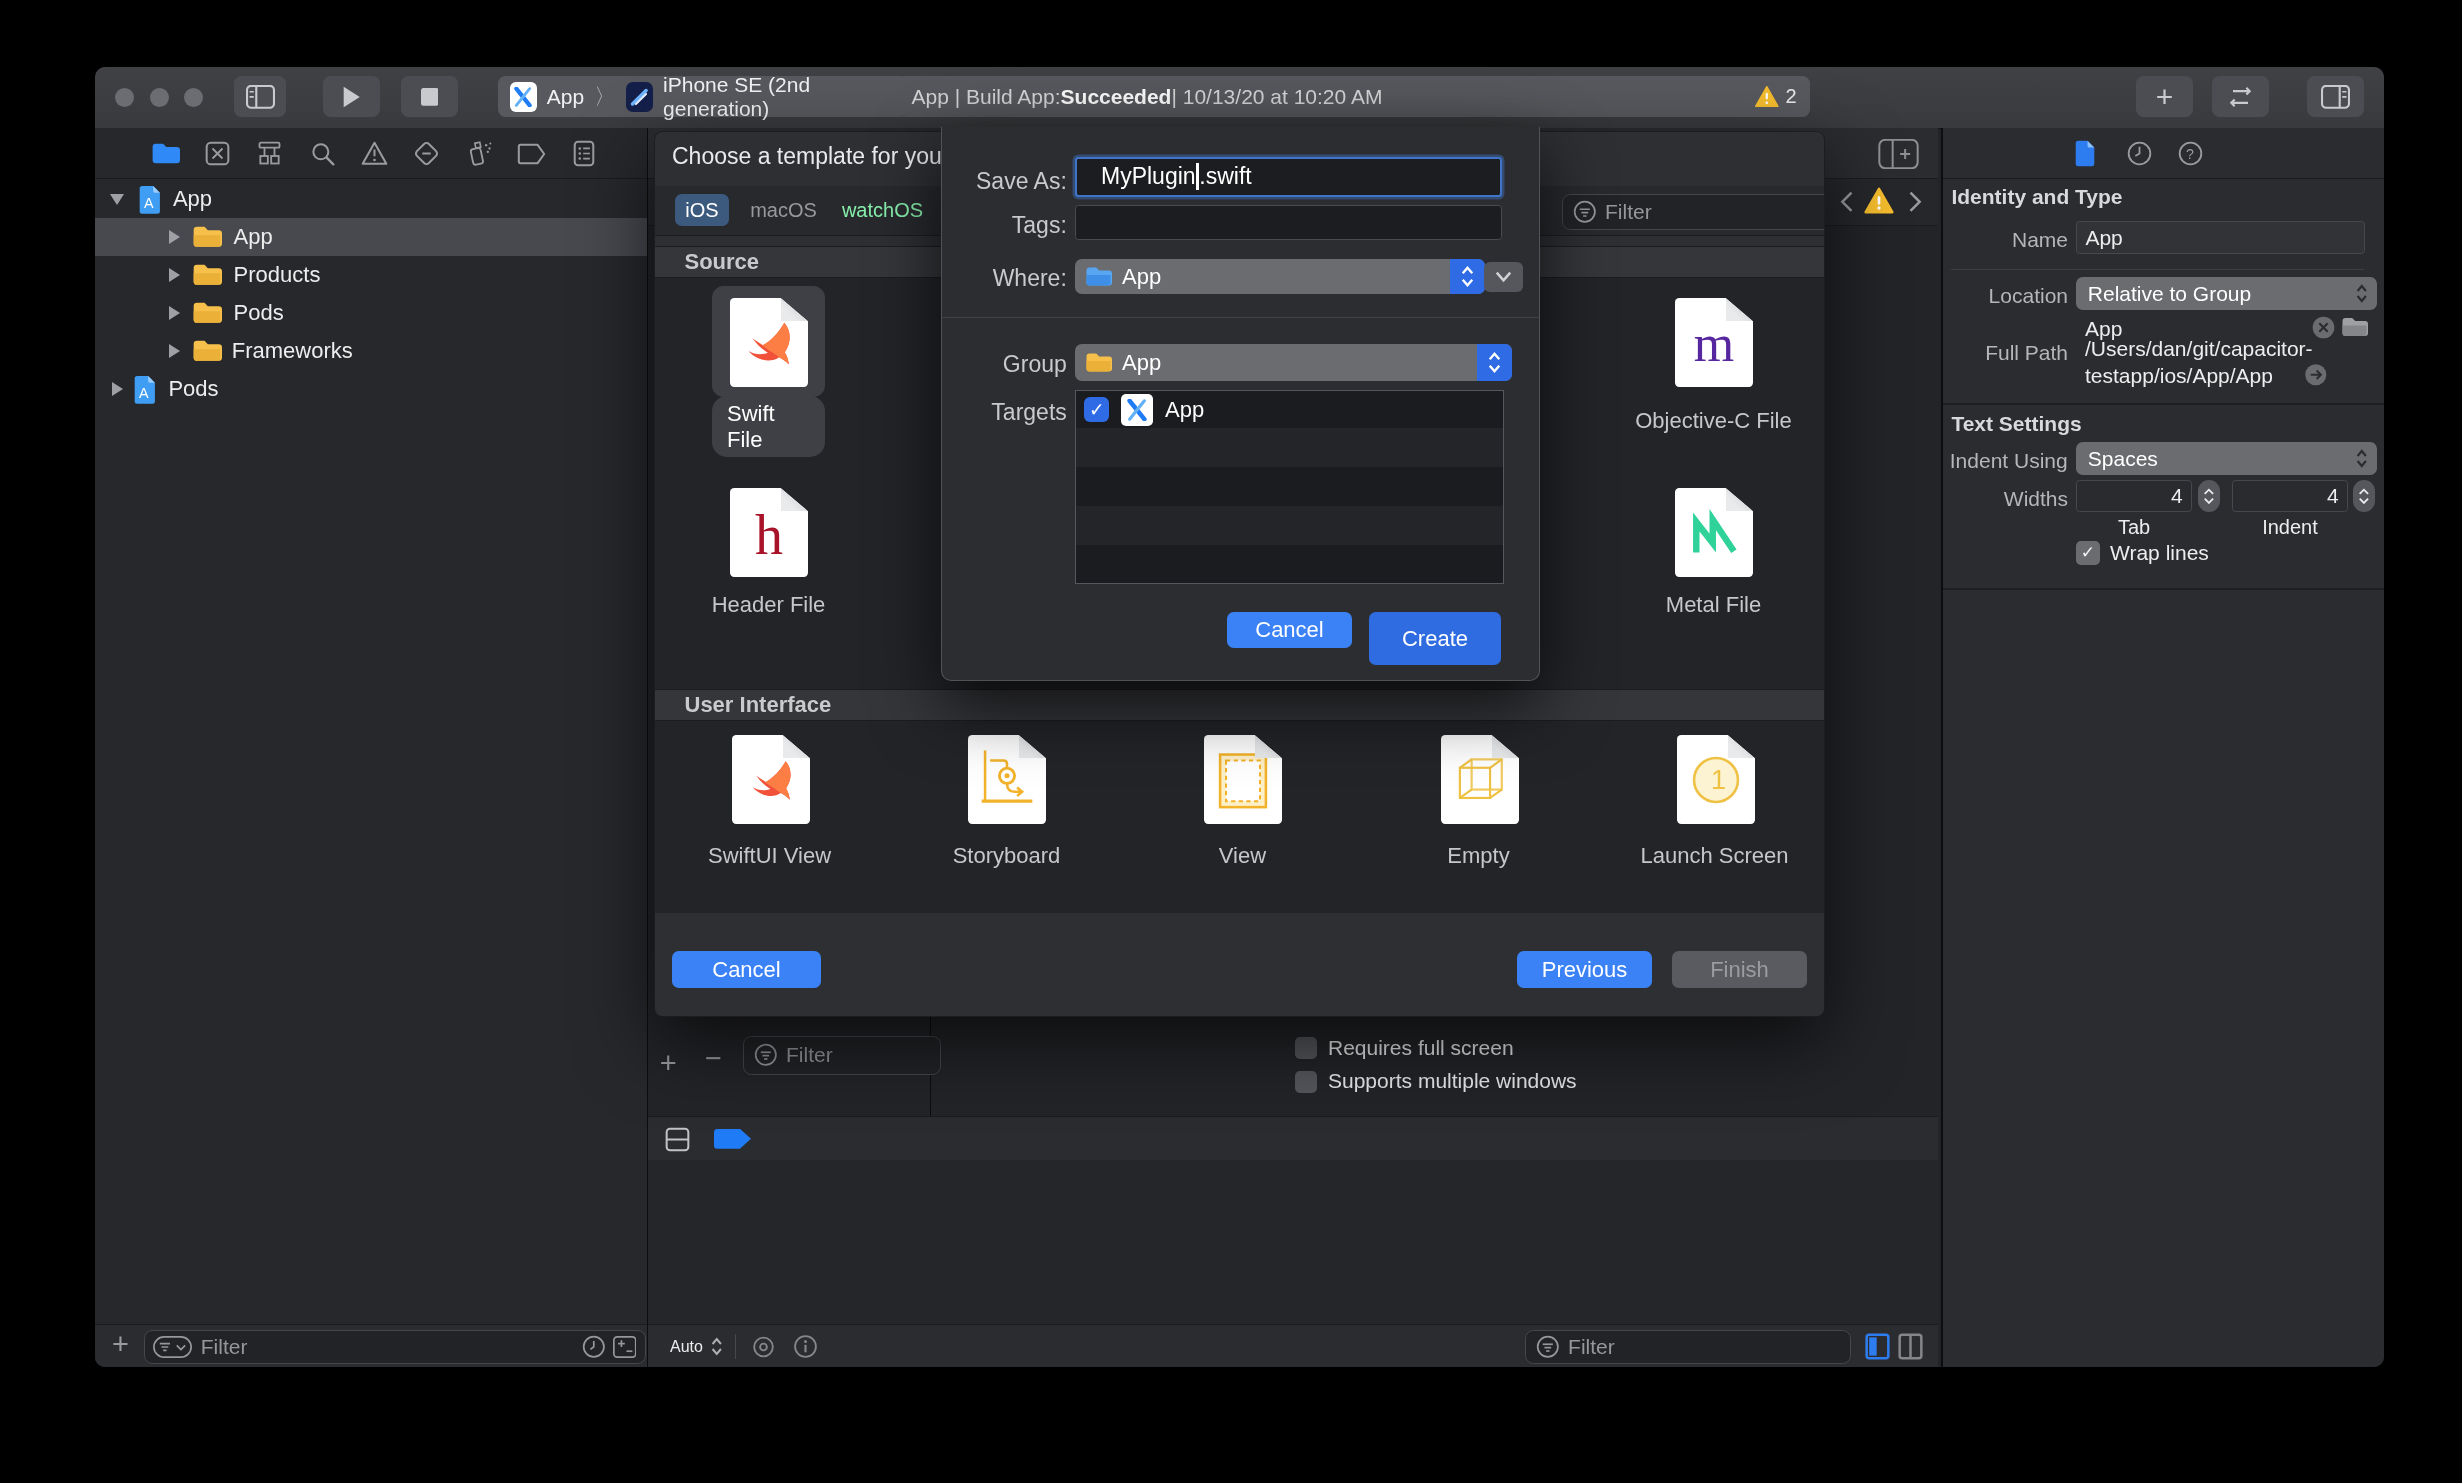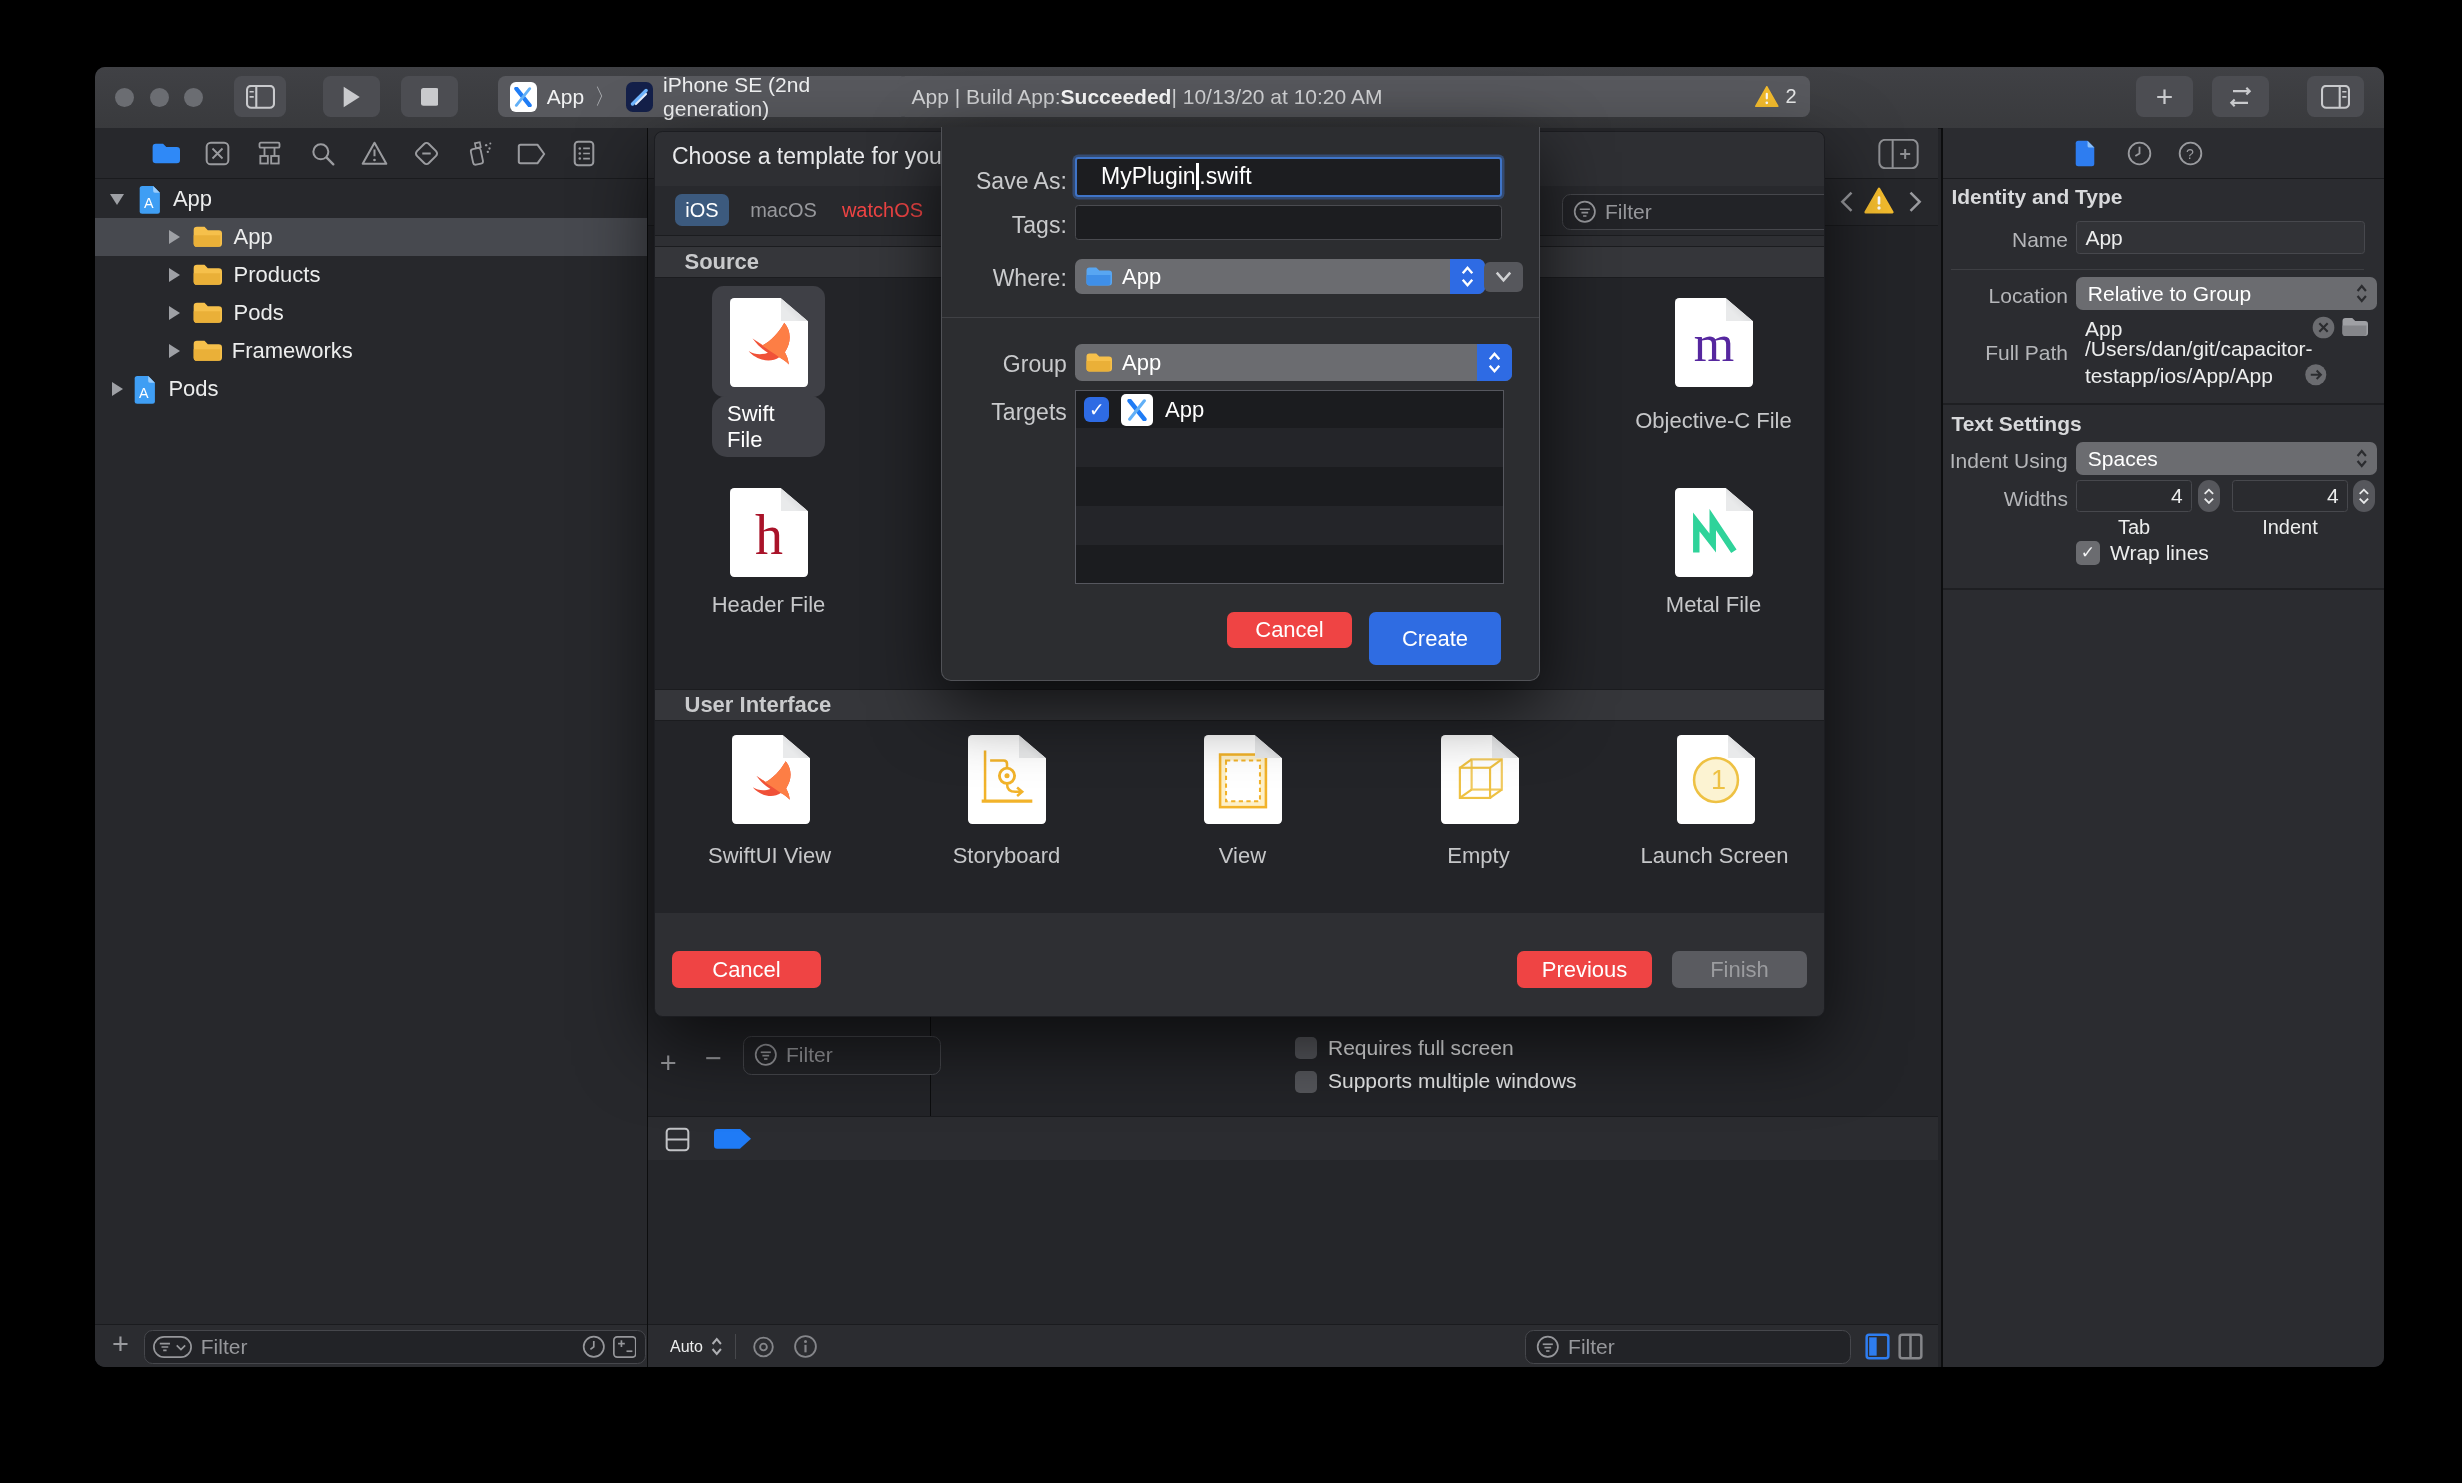--- a/index.html
+++ b/index.html
@@ -439,7 +439,7 @@
     <div style="position:absolute;left:0;top:54px;width:1169px;height:49px;background:#28292d;border-bottom:0.8px solid #1b1c1f">
       <div style="position:absolute;left:20px;top:8.4px;width:54px;height:32px;background:#3c5a7e;border-radius:6.8px;display:flex;align-items:center;justify-content:center;font-size:20px;color:#fff">iOS</div>
       <div style="position:absolute;left:88px;top:8.4px;width:81px;height:32px;display:flex;align-items:center;justify-content:center;font-size:20px;color:#97989c">macOS</div>
-      <div style="position:absolute;left:181px;top:8.4px;width:93px;height:32px;display:flex;align-items:center;justify-content:center;font-size:20px;color:#ef4444">watchOS</div>
+      <div style="position:absolute;left:181px;top:8.4px;width:93px;height:32px;display:flex;align-items:center;justify-content:center;font-size:20px;color:#86efac">watchOS</div>
       <div class="filterfield dark" style="position:absolute;left:907px;top:7.6px;width:258px;height:34px;padding:0 10px;gap:8.4px">
         <span>
           <svg width="23.6" height="23.6" viewBox="0 0 28 28">

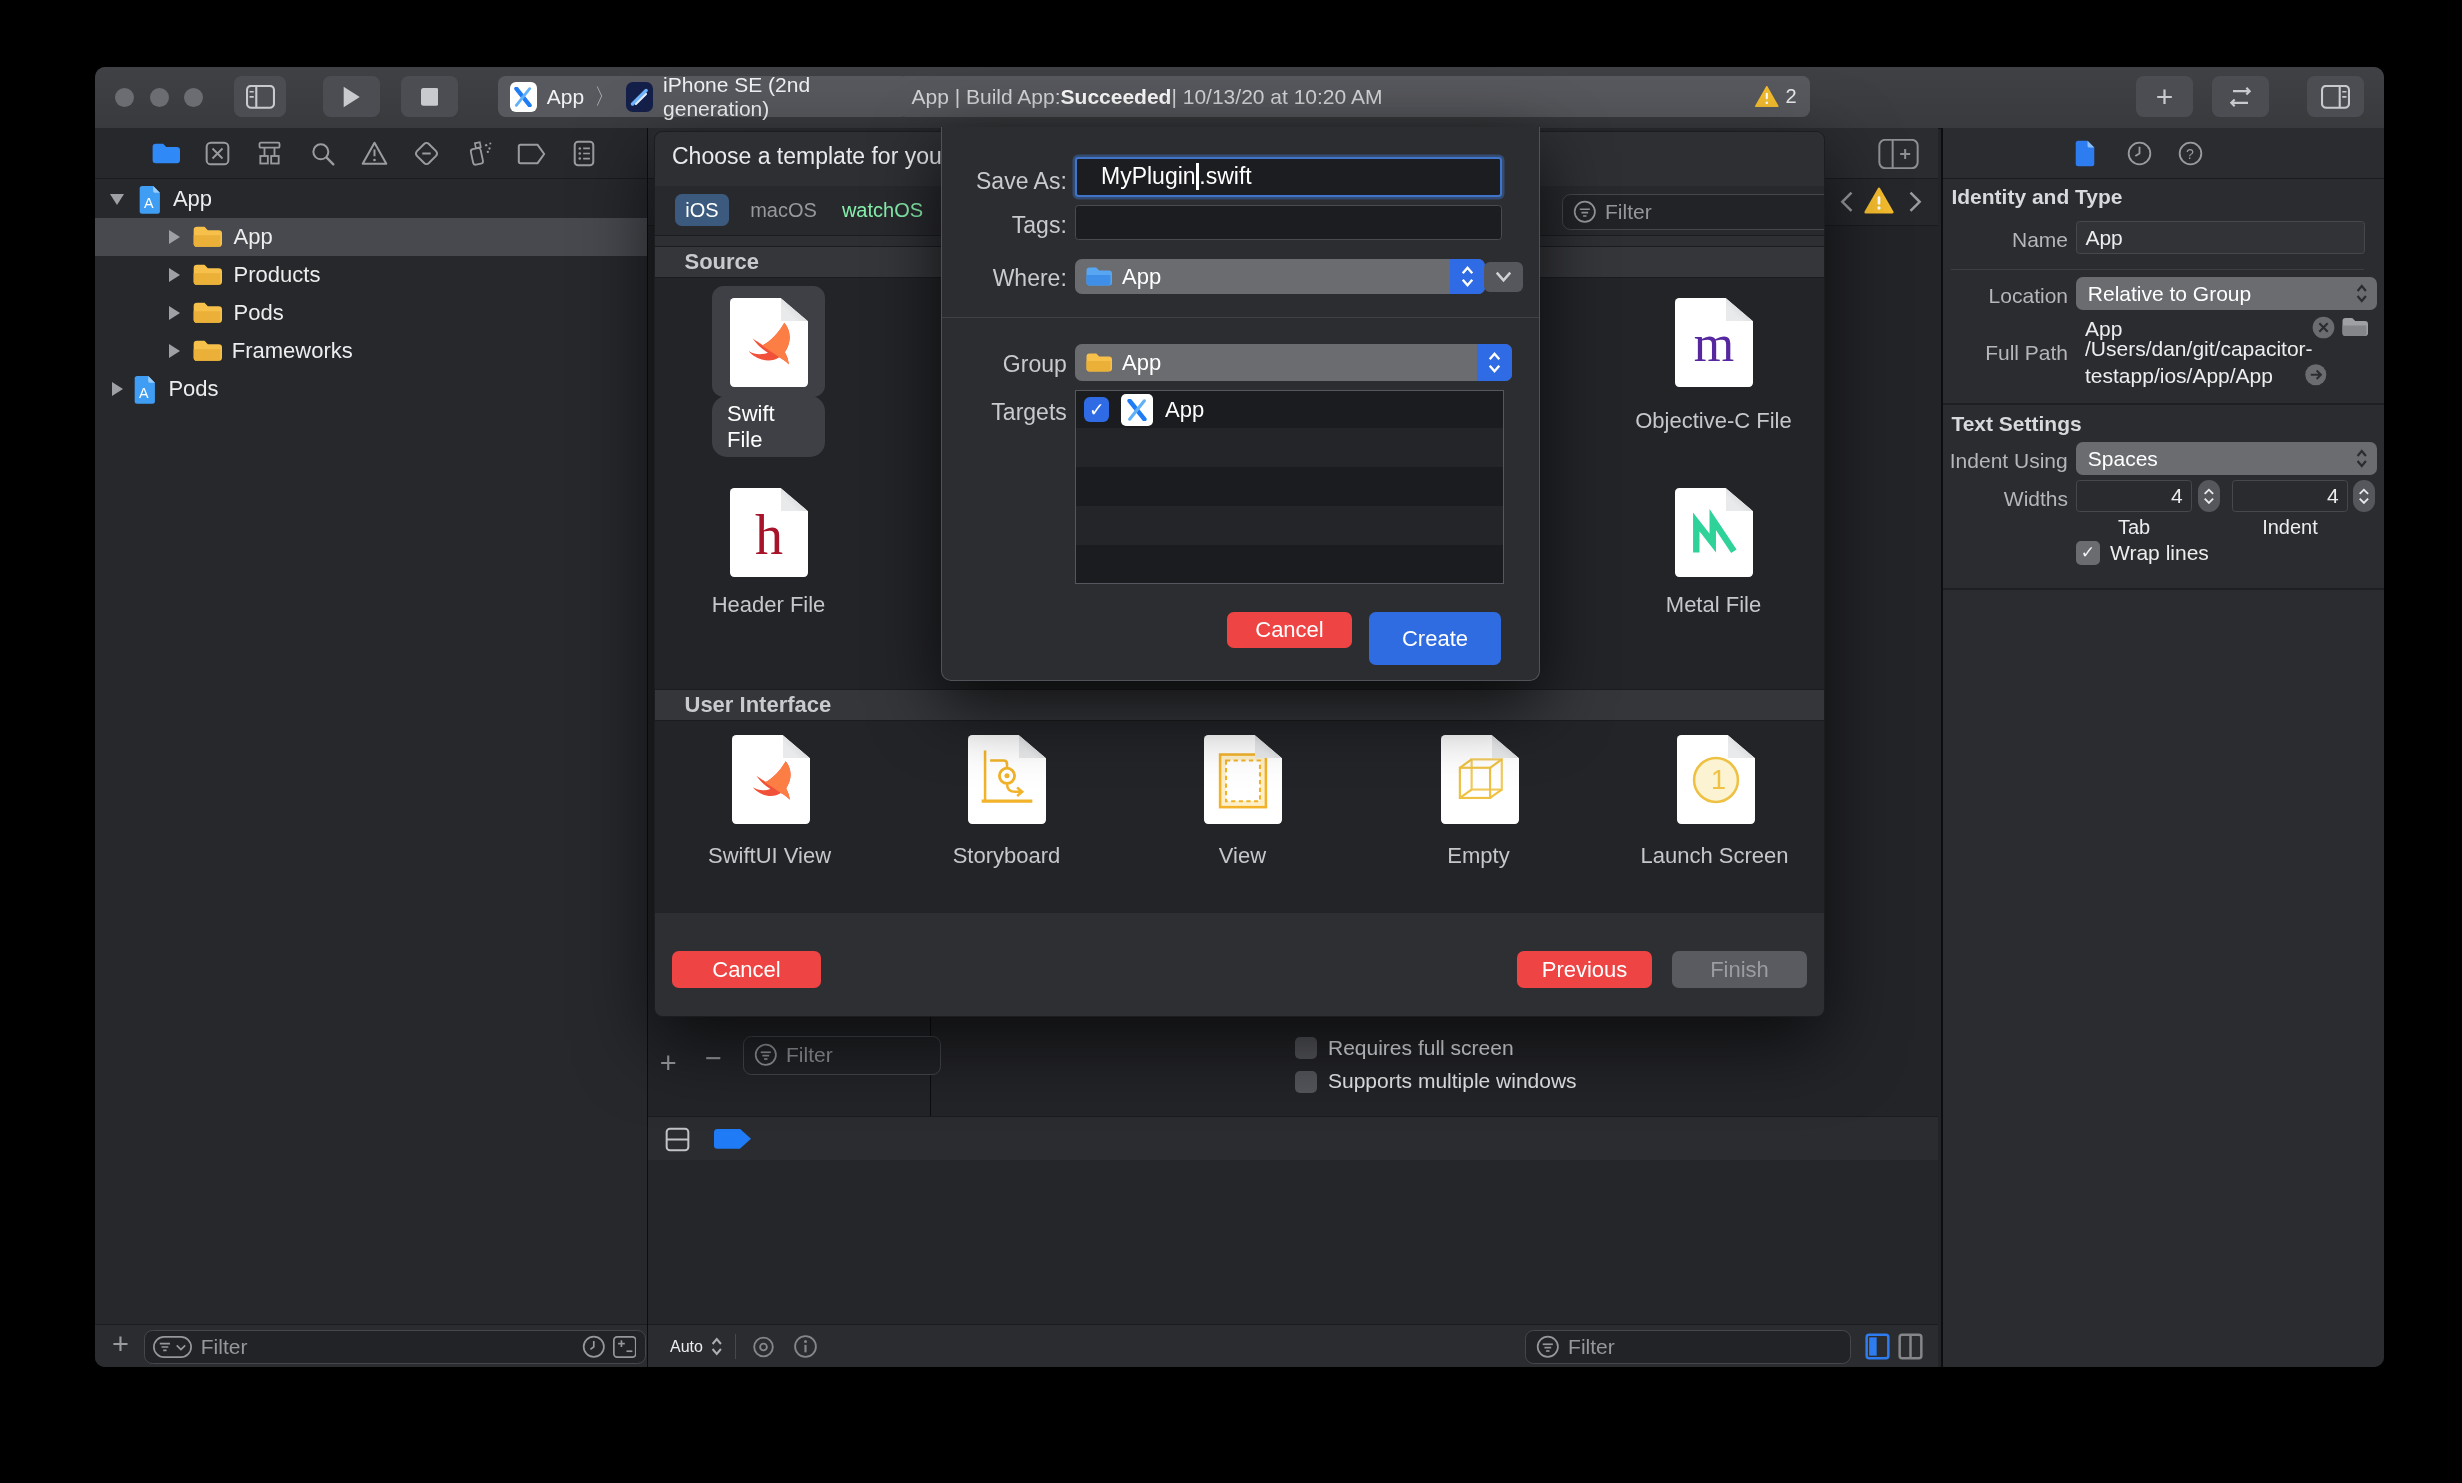--- a/index.html
+++ b/index.html
@@ -43,7 +43,7 @@
   .tdoc .fold{position:absolute;right:0;top:0;width:35%;height:26%;
     background:linear-gradient(225deg,#c6c7ca 0%,#e9eaeb 70%);clip-path:polygon(0 0,100% 100%,0 100%);}
   .tlabel{font-size:22px;color:#c6c7c9;text-align:center;}
-  .dbtn{position:absolute;height:37px;background:#ef4444;border-radius:6.8px;display:flex;align-items:center;justify-content:center;
+  .dbtn{position:absolute;height:37px;background:#3b82f6;border-radius:6.8px;display:flex;align-items:center;justify-content:center;
     font-size:22px;color:#fff;}
   
   .sheet{position:absolute;left:846px;top:60px;width:597px;height:553px;background:#2c2d30;

